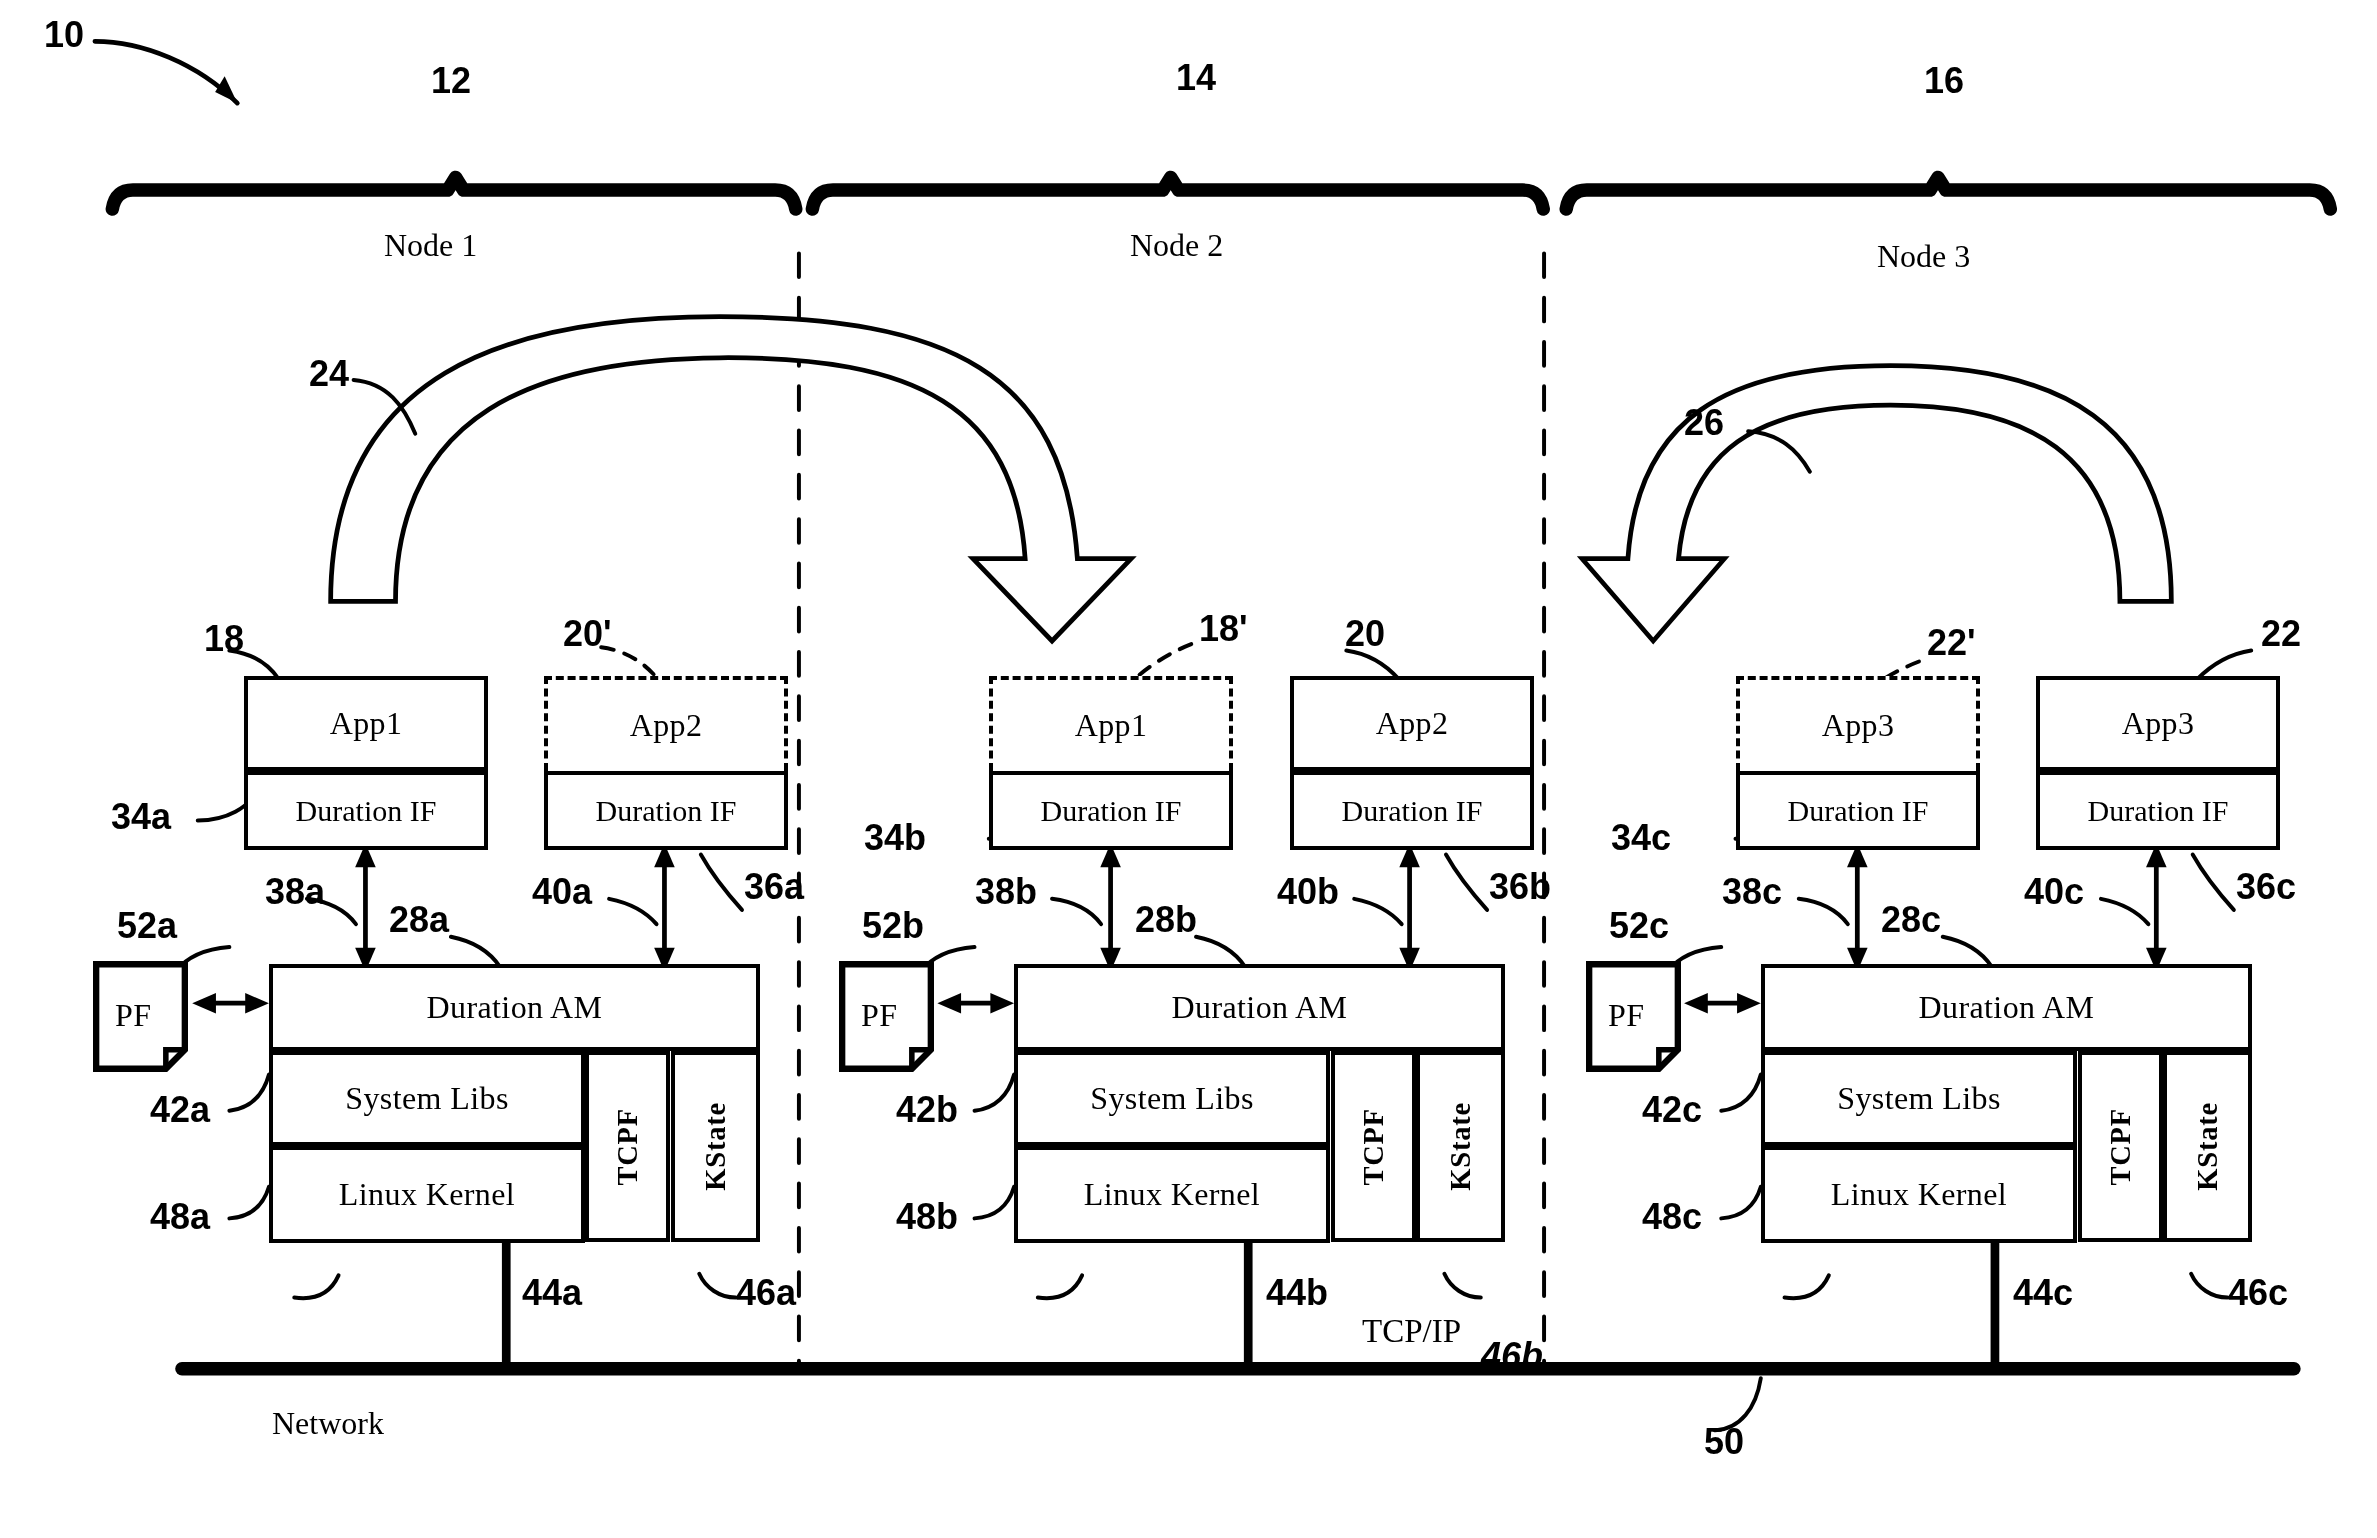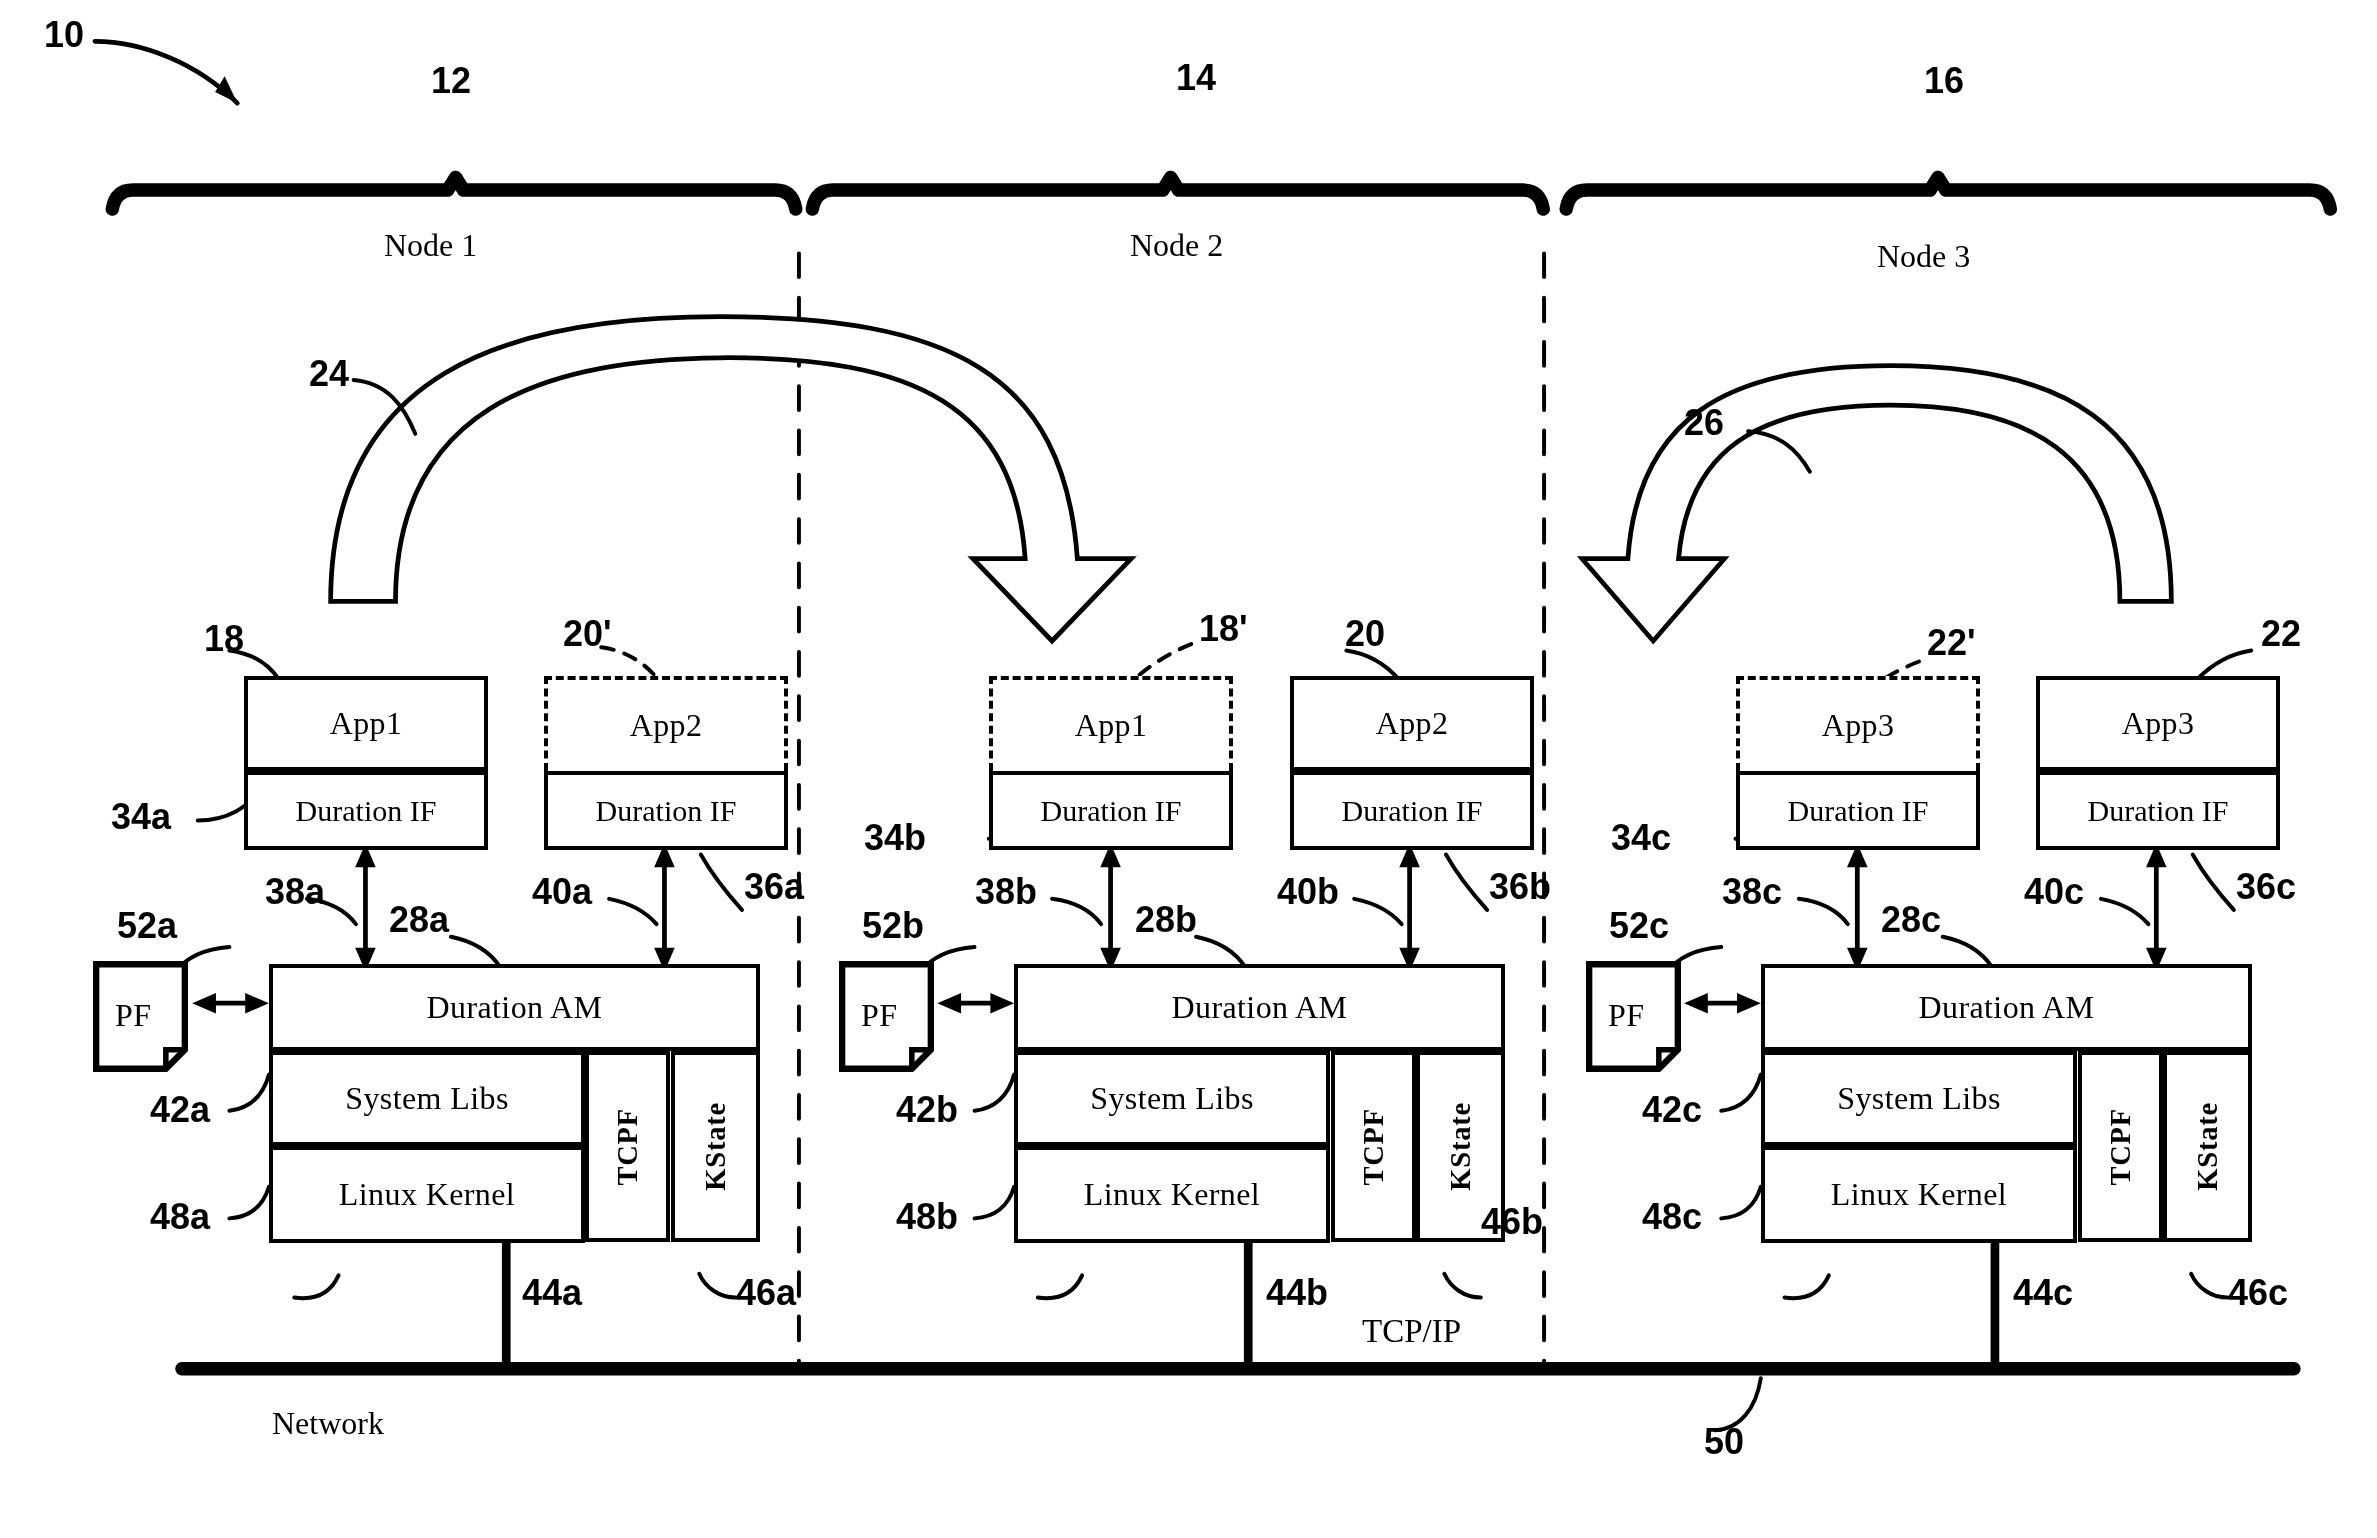--- a/index.html
+++ b/index.html
@@ -258,7 +258,7 @@
     <span class="vert">KState</span>
   </div>
   <div class="t refnum ref" style="left:1266px;top:1275px;">44b</div>
-  <div class="t refnum ref" style="left:1481px;top:1204px;">46b</div>
+  <div class="t refnum ref" style="left:1481px;top:1338px;font-style:italic;">46b</div>
 
   <div class="t bignum ref" style="left:1924px;top:63px;">16</div>
   <div class="t nodeTitle" style="left:1877px;top:212px;margin-top:28px;">Node 3</div>

